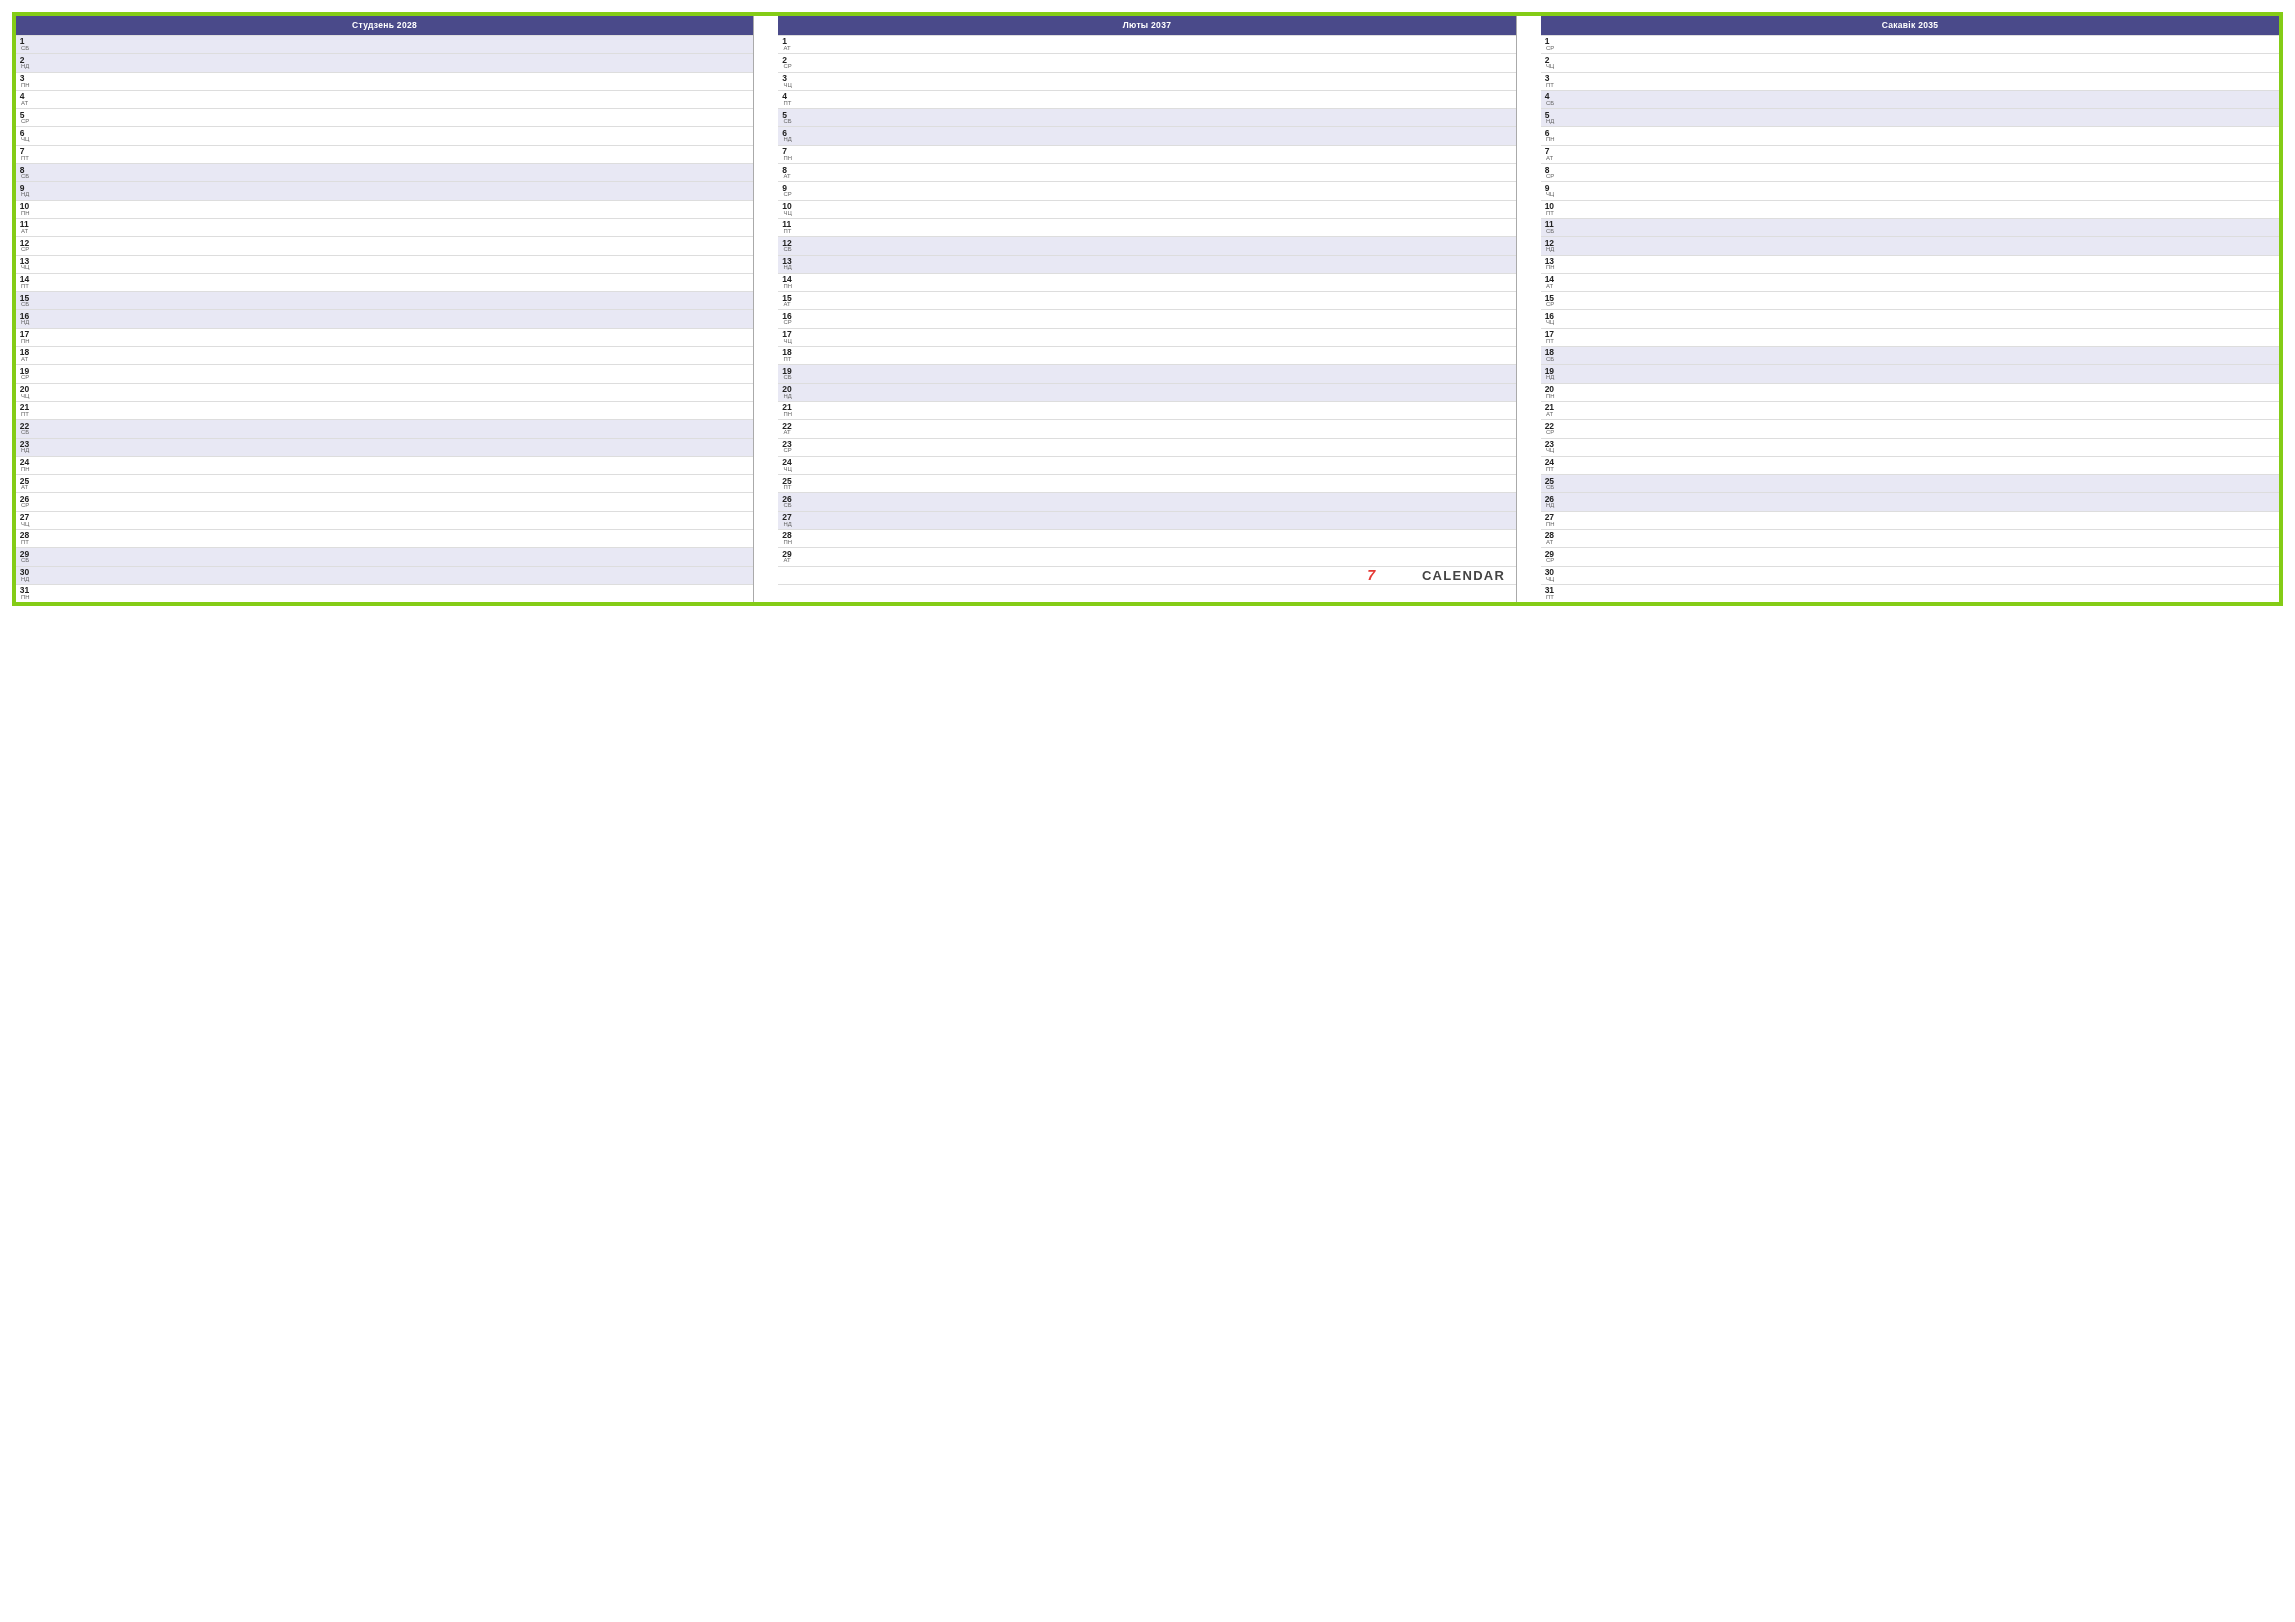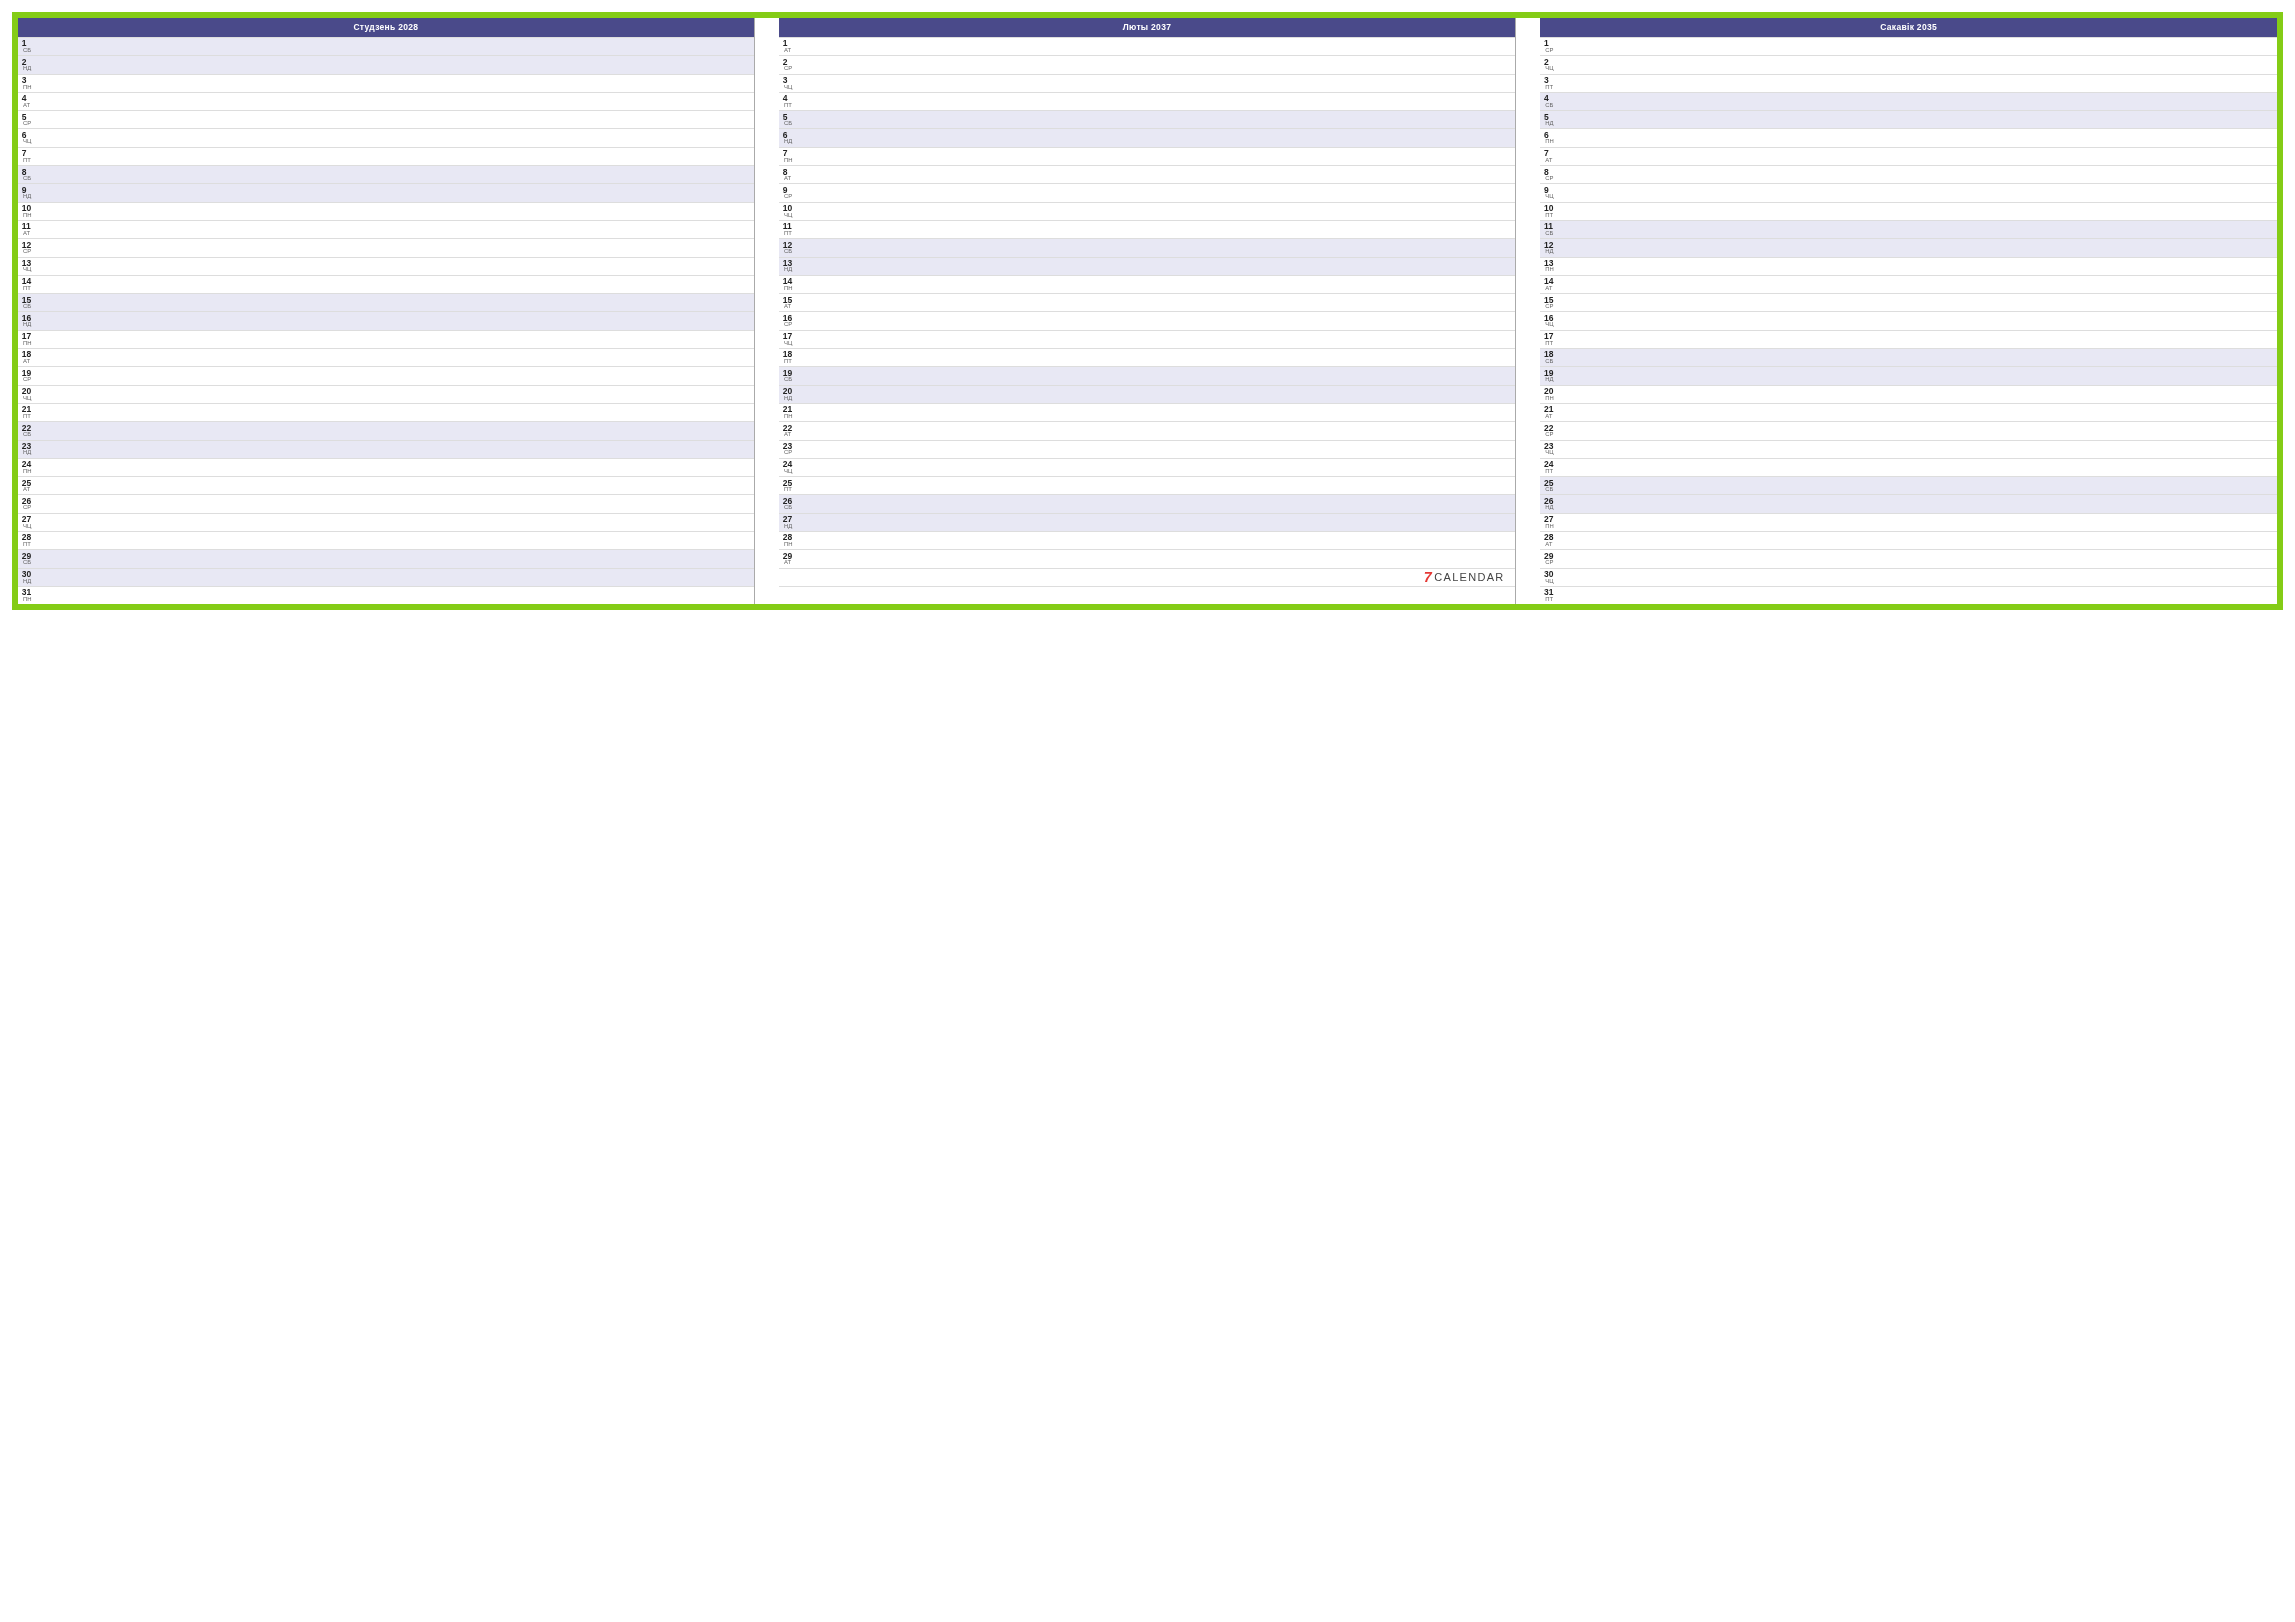--- a/index.html
+++ b/index.html
@@ -17,7 +17,7 @@
     .calendar-grid {
       display: grid;
       grid-template-columns: 1fr 1fr 1fr;
-      border: 6px solid #84cc16;
+      border: 4px solid #84cc16;
       width: 100%;
       gap: 24px;
     }

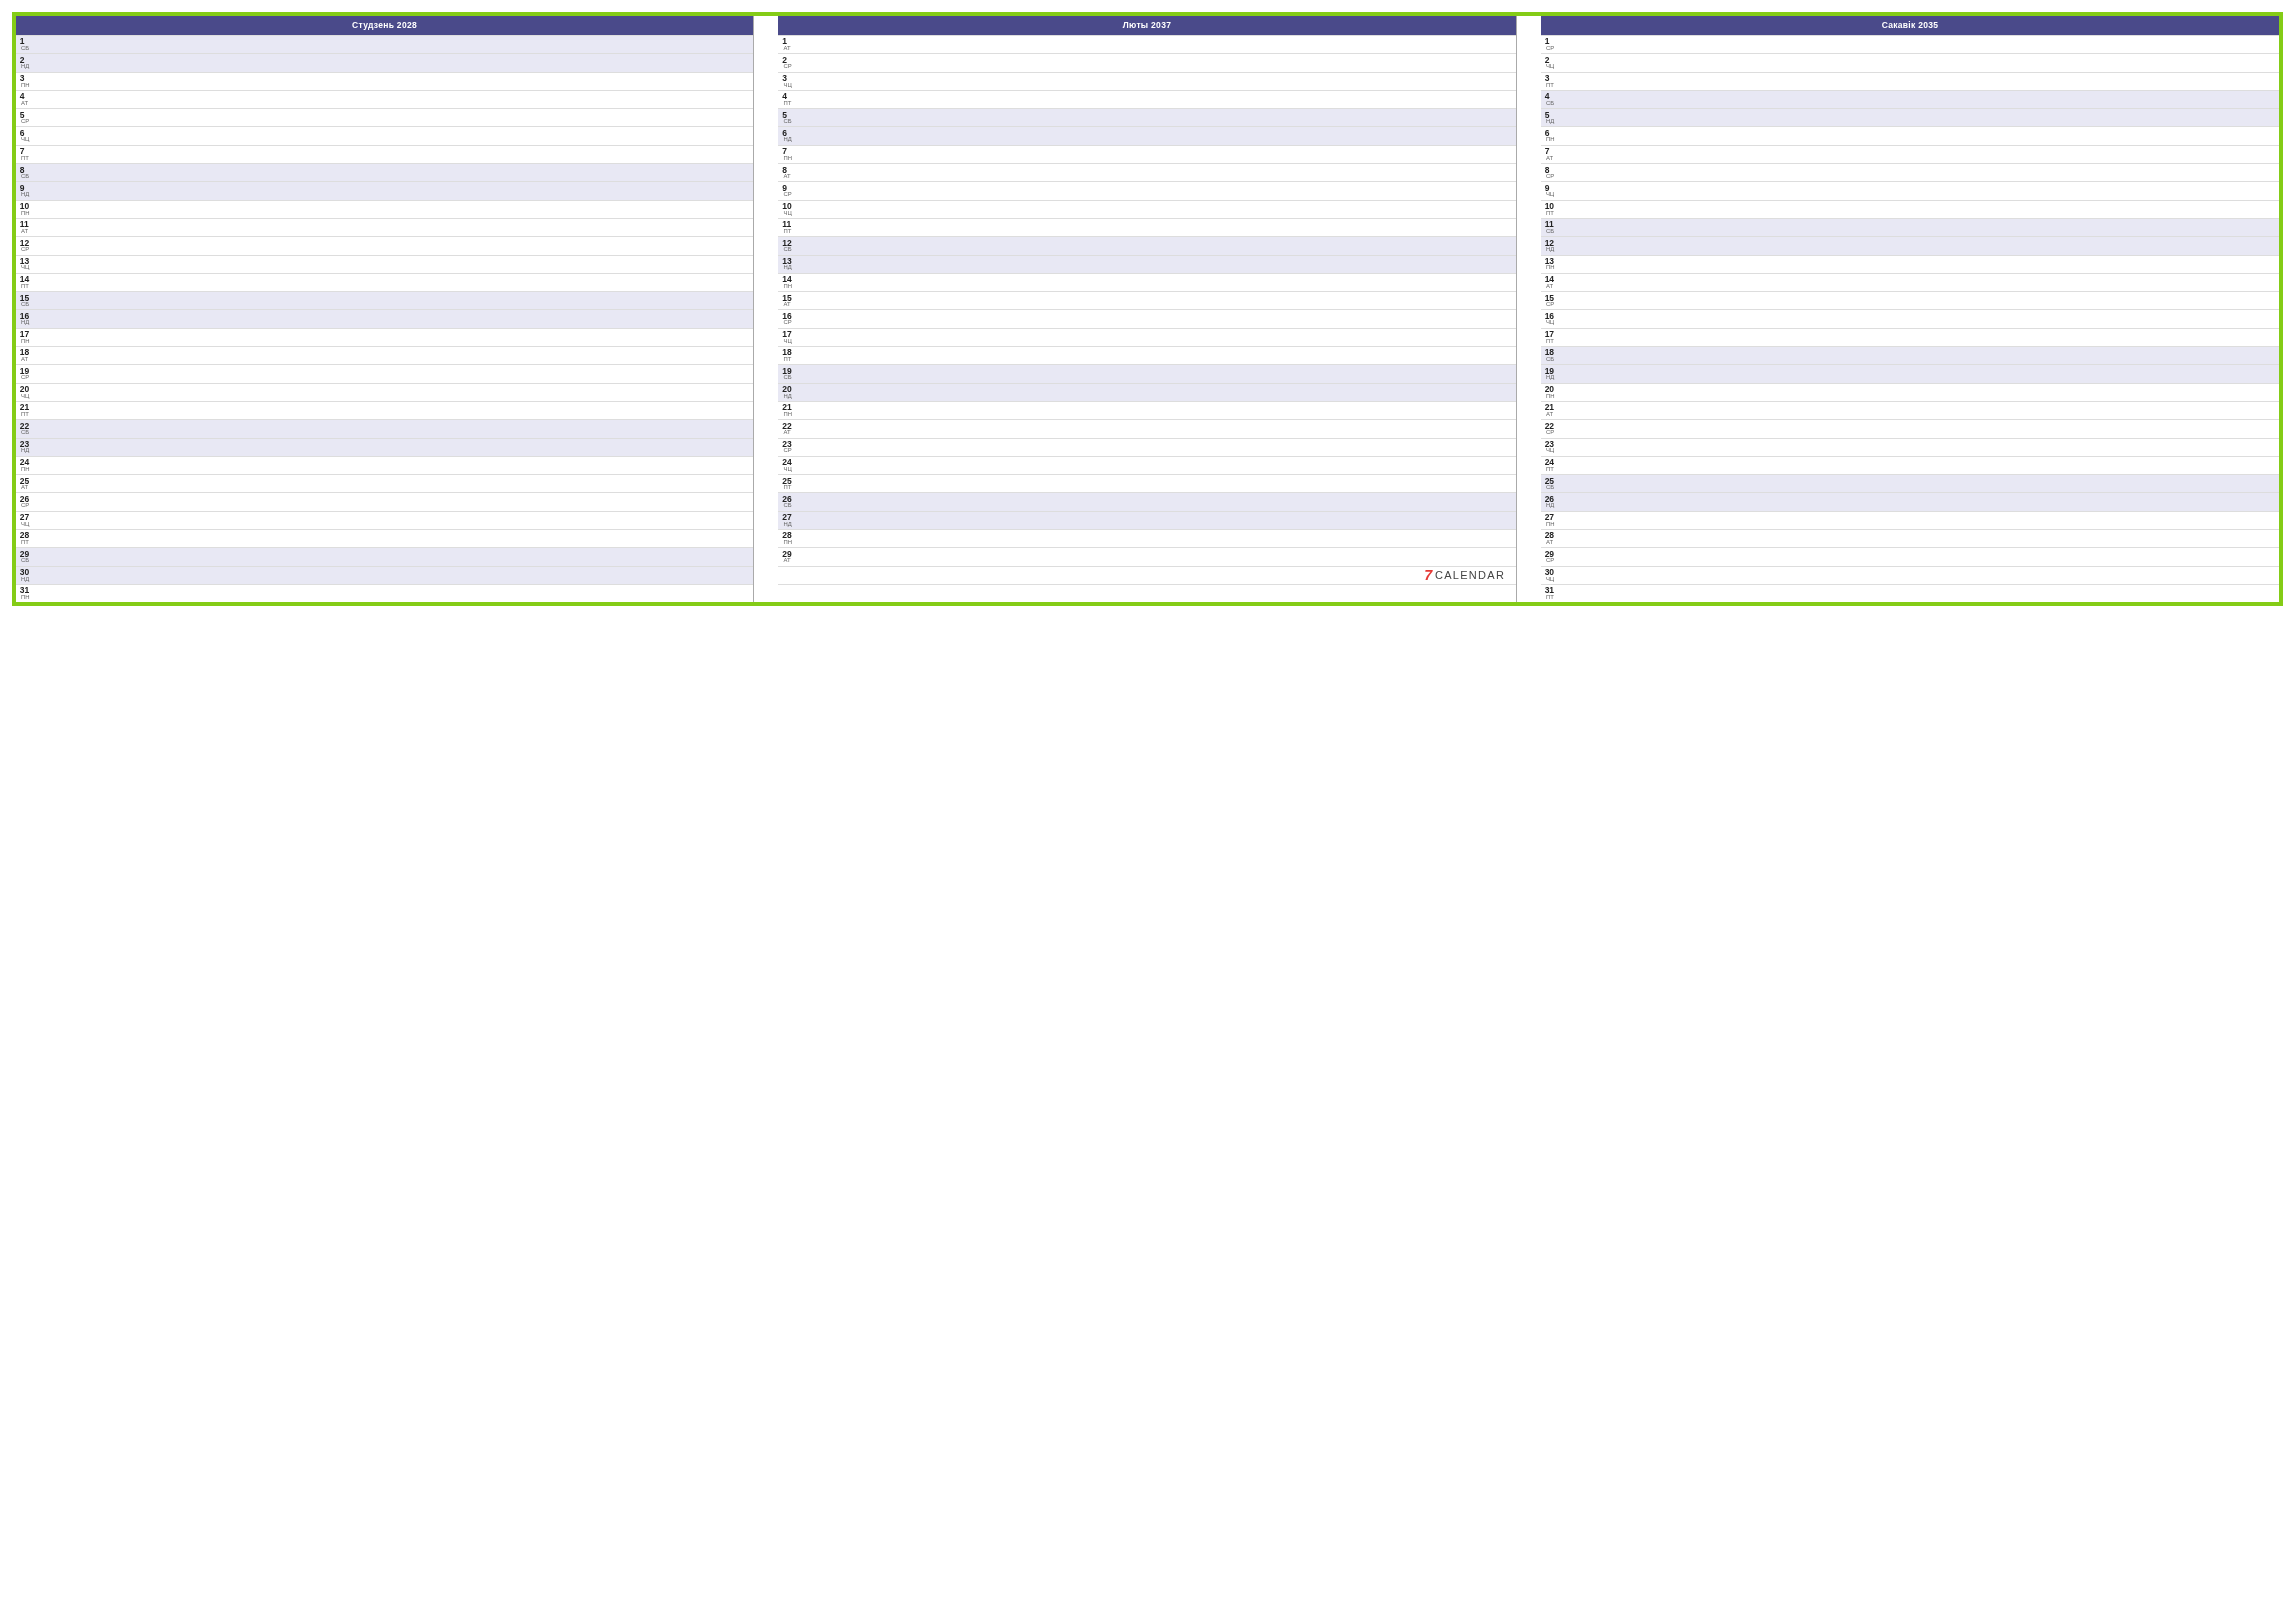--- a/index.html
+++ b/index.html
@@ -82,11 +82,12 @@
       line-height: 1;
     }
     .logo-text {
-      font-size: 11px;
-      font-weight: normal;
+      font-size: 13px;
+      font-weight: bold;
       color: #444;
       letter-spacing: 1.3px;
       text-transform: uppercase;
+      margin-left: 44px;
     }
   </style>
 </head>

